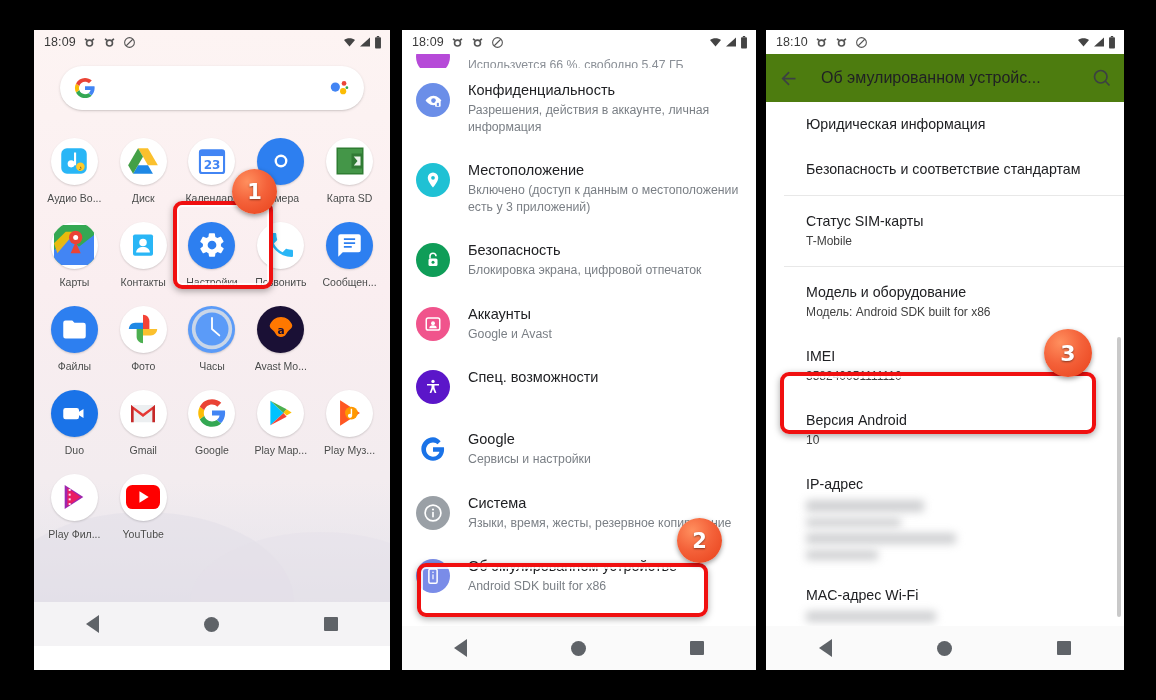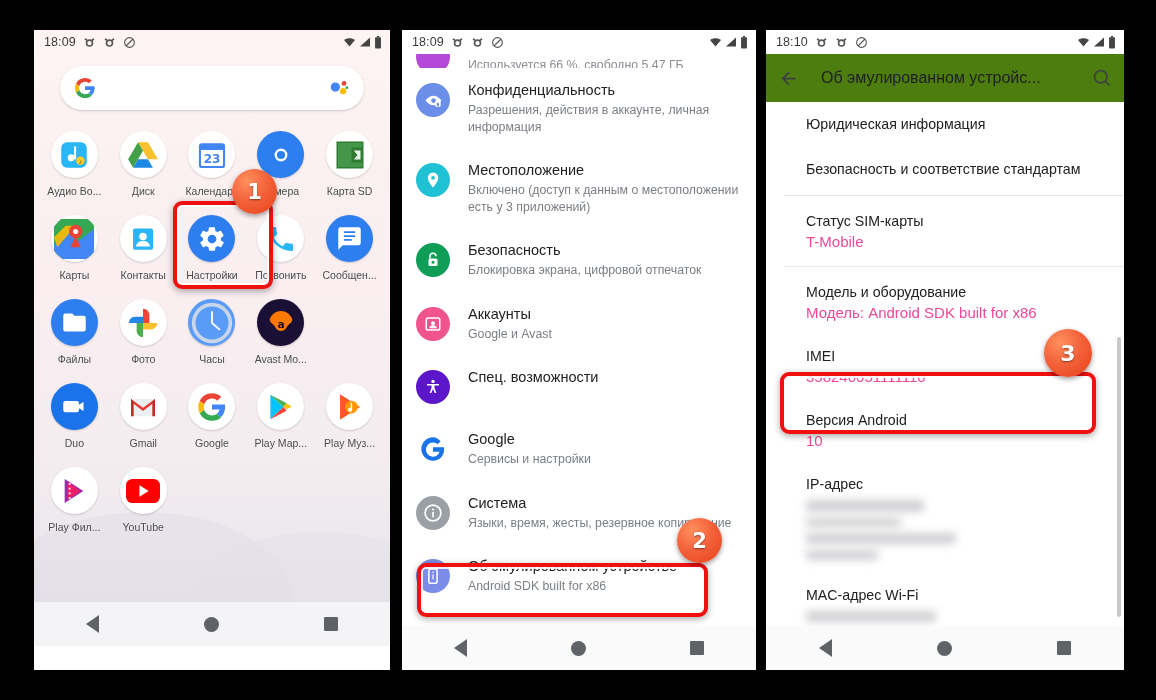--- a/index.html
+++ b/index.html
@@ -42,7 +42,7 @@
 
   .grid{position:absolute;left:0;right:0;top:96px;padding:0 6px;box-sizing:border-box;}
   .grid-row{display:flex;}
-  .cell{width:68.8px;height:84px;display:flex;flex-direction:column;align-items:center;}
+  .cell{width:68.8px;height:84px;display:flex;flex-direction:column;align-items:center;justify-content:center;}
   .app-ico{width:47px;height:47px;border-radius:50%;margin-top:5px;position:relative;
     display:flex;align-items:center;justify-content:center;overflow:hidden;
     box-shadow:0 1px 2px rgba(0,0,0,.16);}

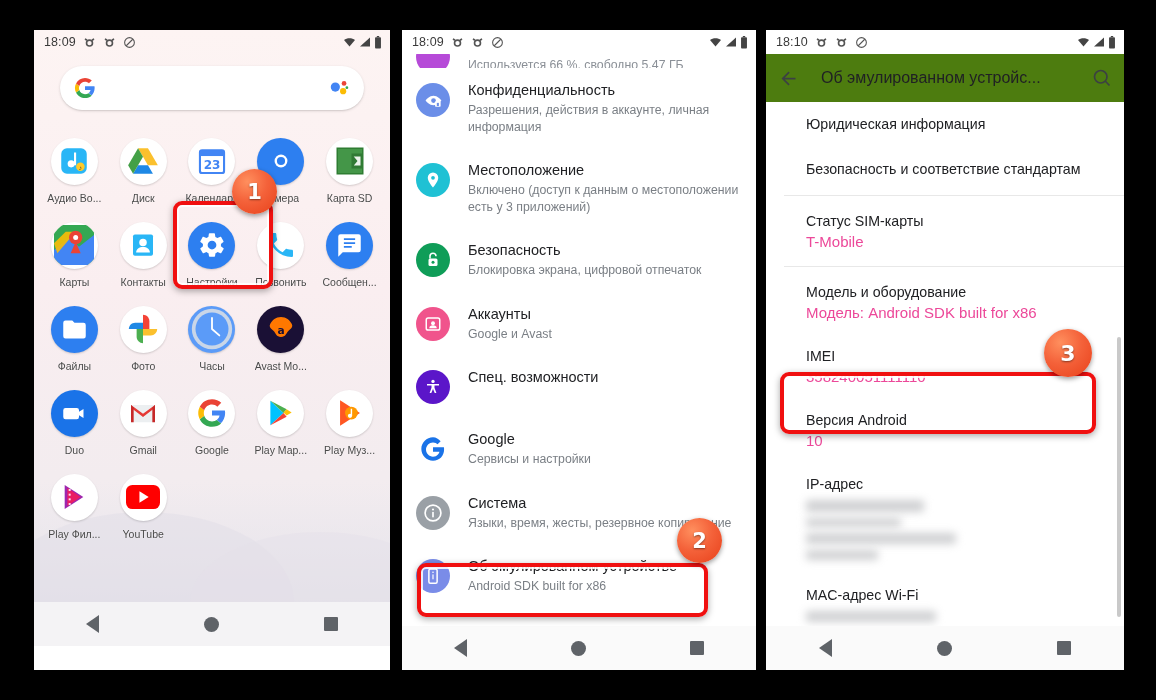--- a/index.html
+++ b/index.html
@@ -75,7 +75,7 @@
   .p3list{position:relative;height:568px;background:#fff;overflow:hidden;margin-left:18px;}
   .irow{padding:13px 18px 13px 22px;box-sizing:border-box;}
   .ititle{font-size:14.2px;color:#202124;line-height:19px;}
-  .isub{font-size:15px;color:#ec4899;line-height:17px;margin-top:2px;}
+  .isub{font-size:12px;color:#404040;line-height:17px;margin-top:2px;}
   .divider{height:1px;background:#e8e8e8;margin:3px 0;}
   .blurline{background:#cfd0d2;border-radius:3px;filter:blur(4px);margin:6px 0 0 0;}
   .scrollbar{position:absolute;right:3px;top:235px;width:4px;height:280px;background:#c9c9c9;border-radius:2px;}

